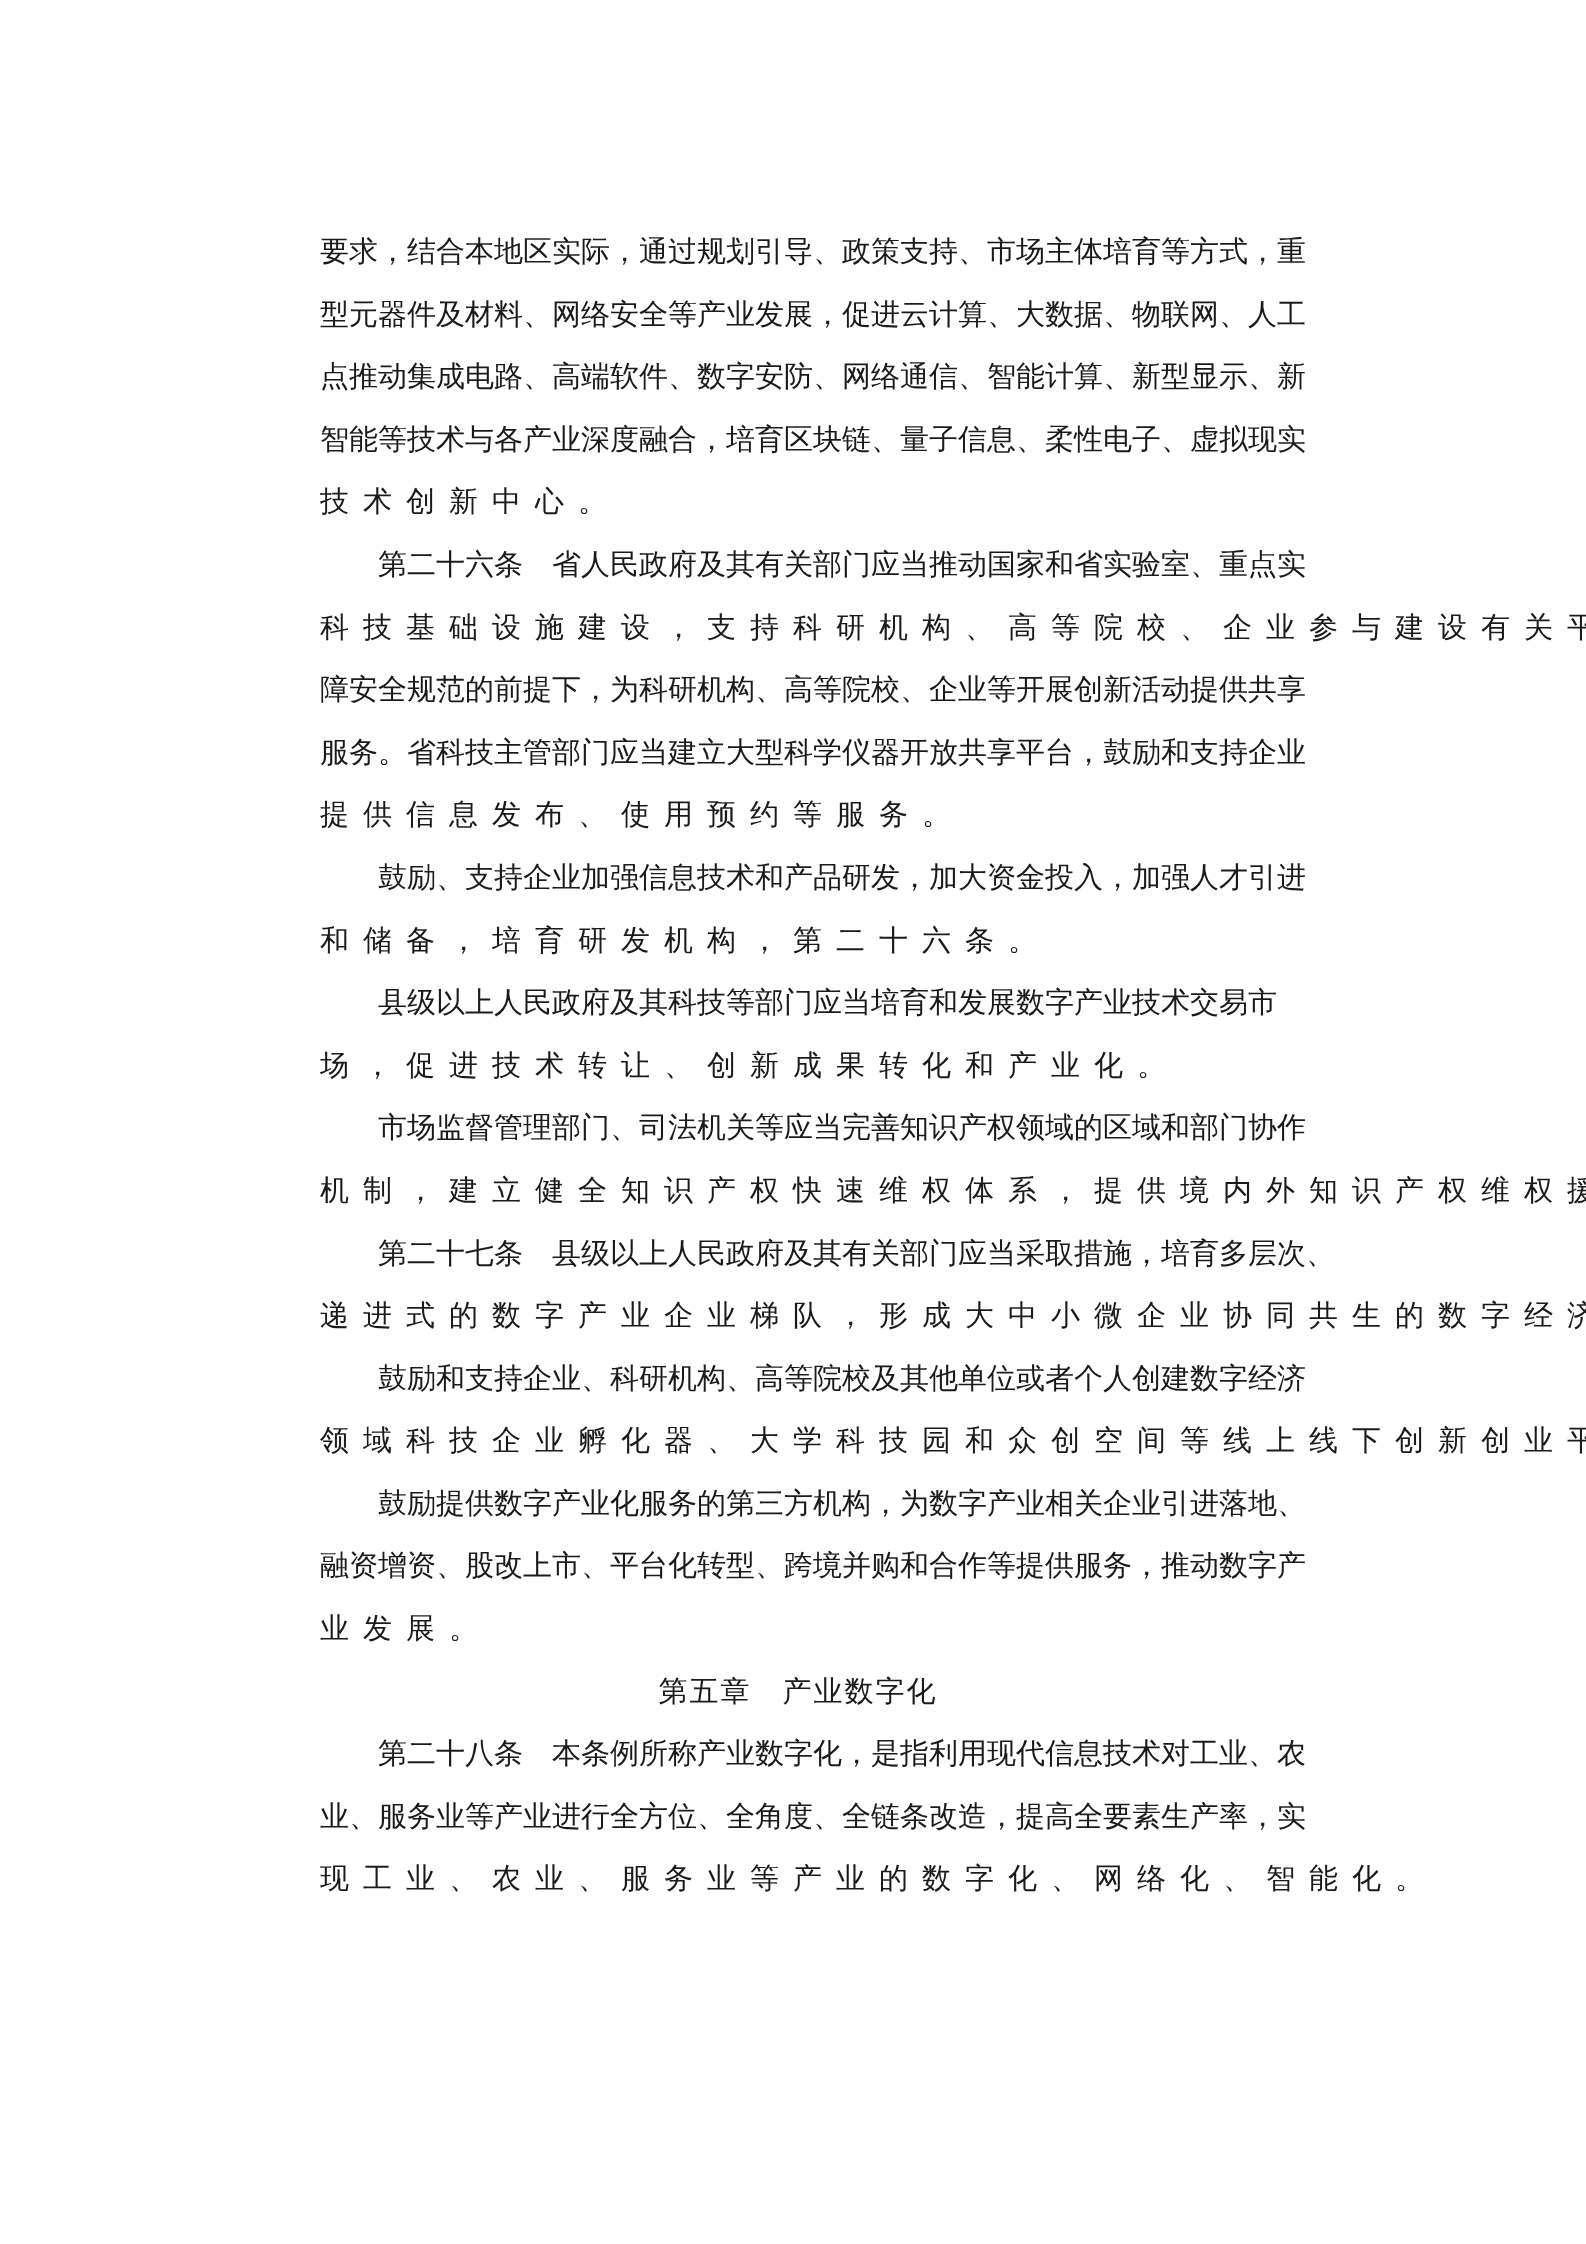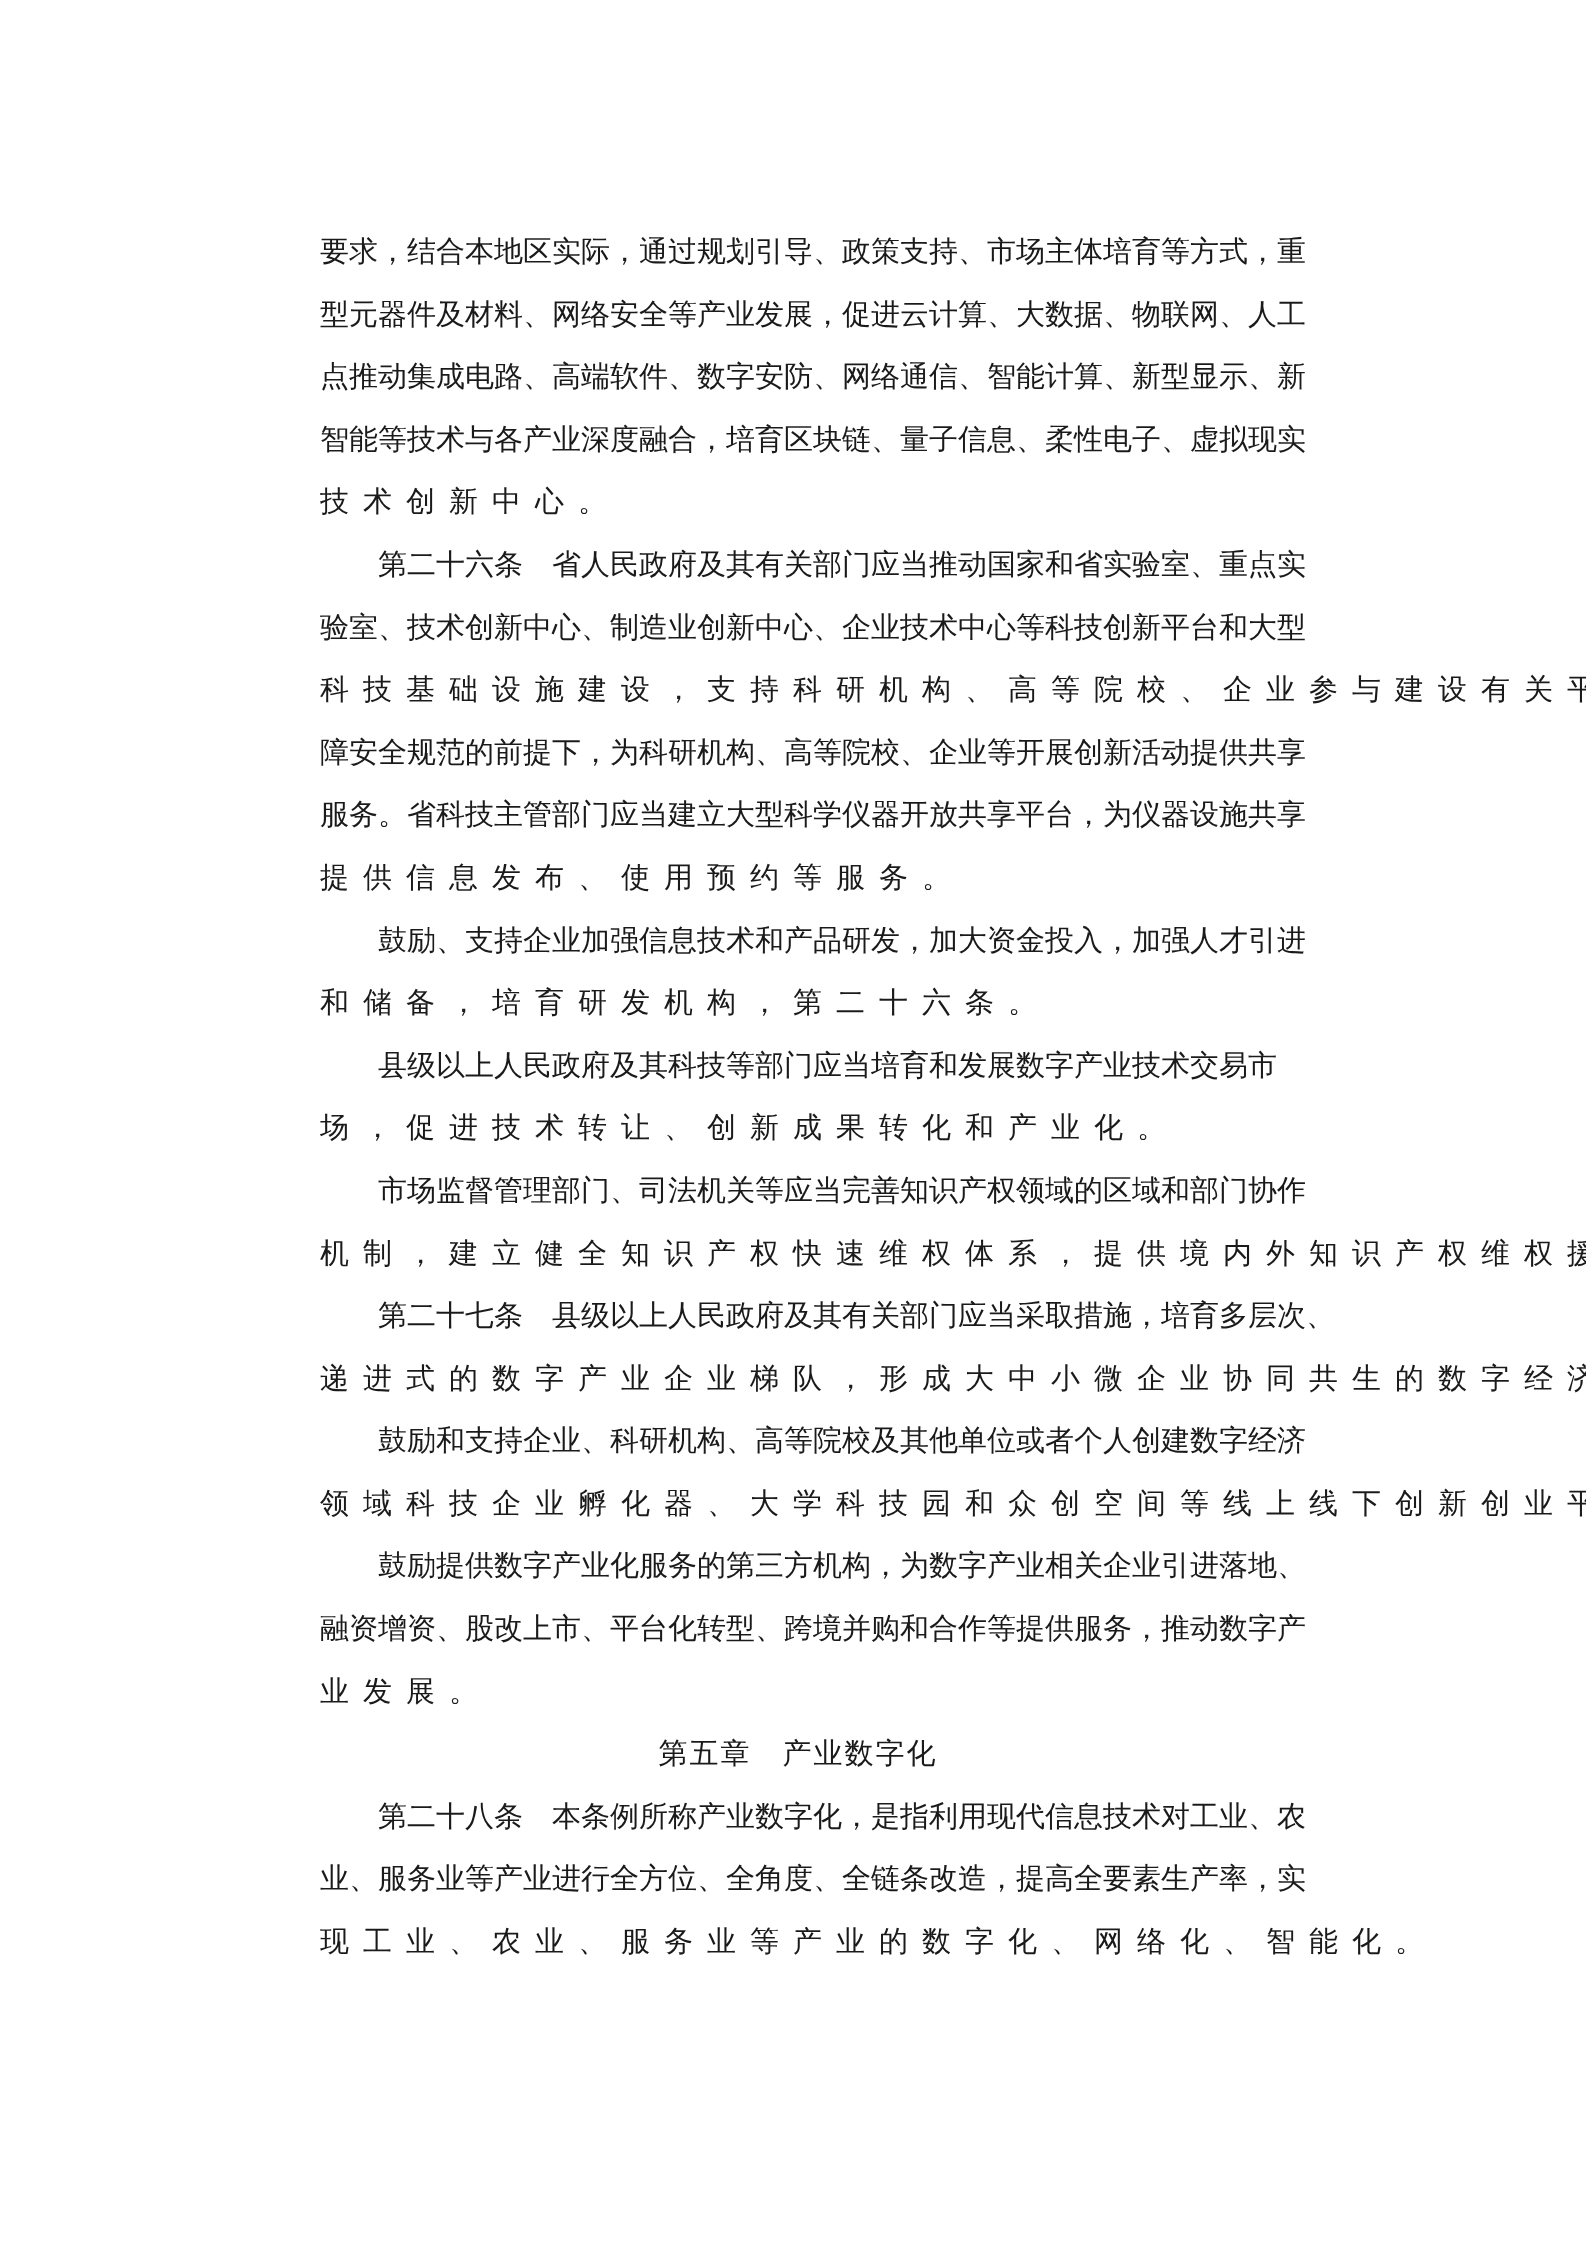--- a/index.html
+++ b/index.html
@@ -34,7 +34,6 @@
     </div>
     <div>
       <div class="line indent justify">第二十六条　省人民政府及其有关部门应当推动国家和省实验室、重点实</div>
-      <div class="line justify">验室、技术创新中心、制造业创新中心、企业技术中心等科技创新平台和大型</div>
       <div class="line">科技基础设施建设，支持科研机构、高等院校、企业参与建设有关平台和设施。</div>
     </div>
     <div>

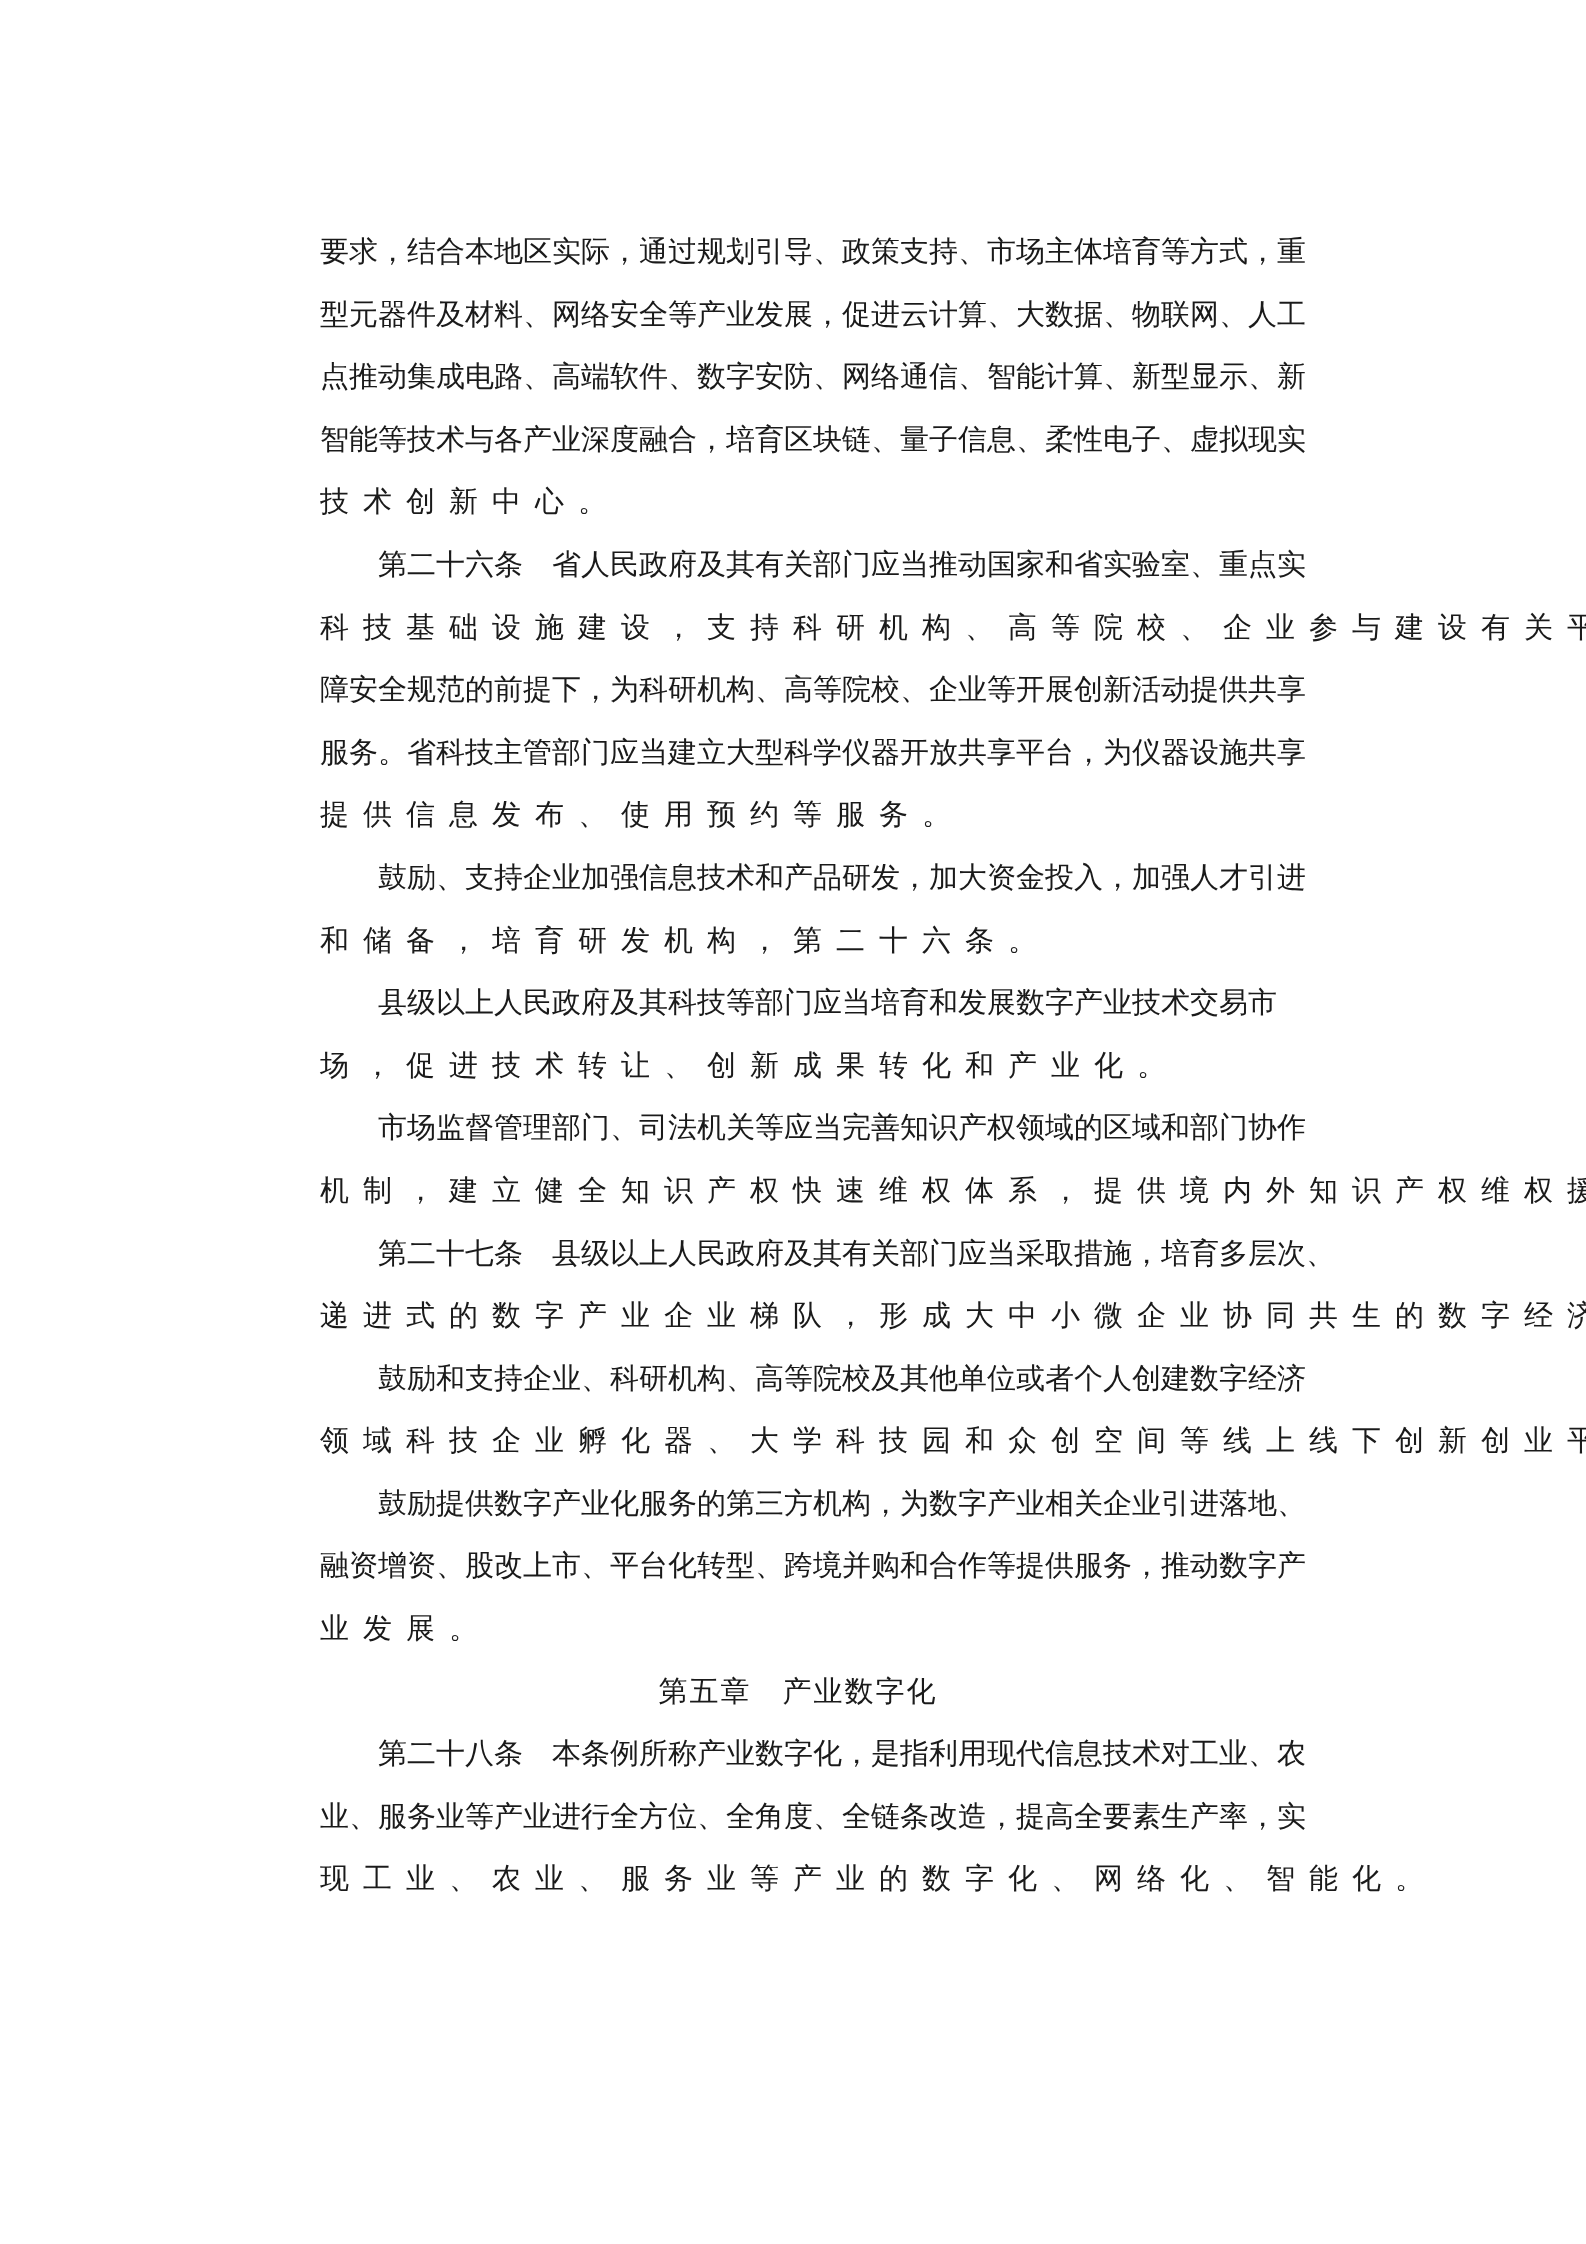--- a/index.html
+++ b/index.html
@@ -38,7 +38,7 @@
     </div>
     <div>
       <div class="line justify">障安全规范的前提下，为科研机构、高等院校、企业等开展创新活动提供共享</div>
-      <div class="line justify">服务。省科技主管部门应当建立大型科学仪器开放共享平台，为仪器设施共享</div>
+      <div class="line justify">服务。省科技主管部门应当建立大型科学仪器开放共享平台，鼓励和支持企业</div>
       <div class="line">提供信息发布、使用预约等服务。</div>
     </div>
     <div>

